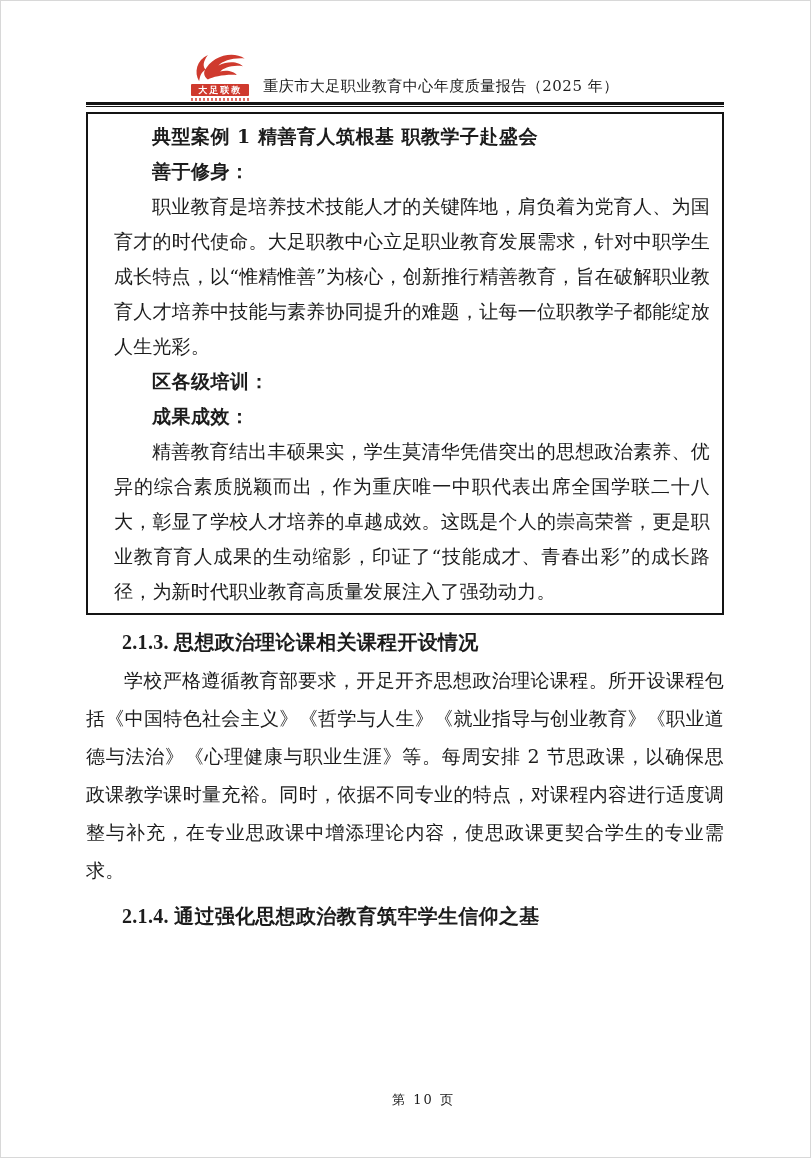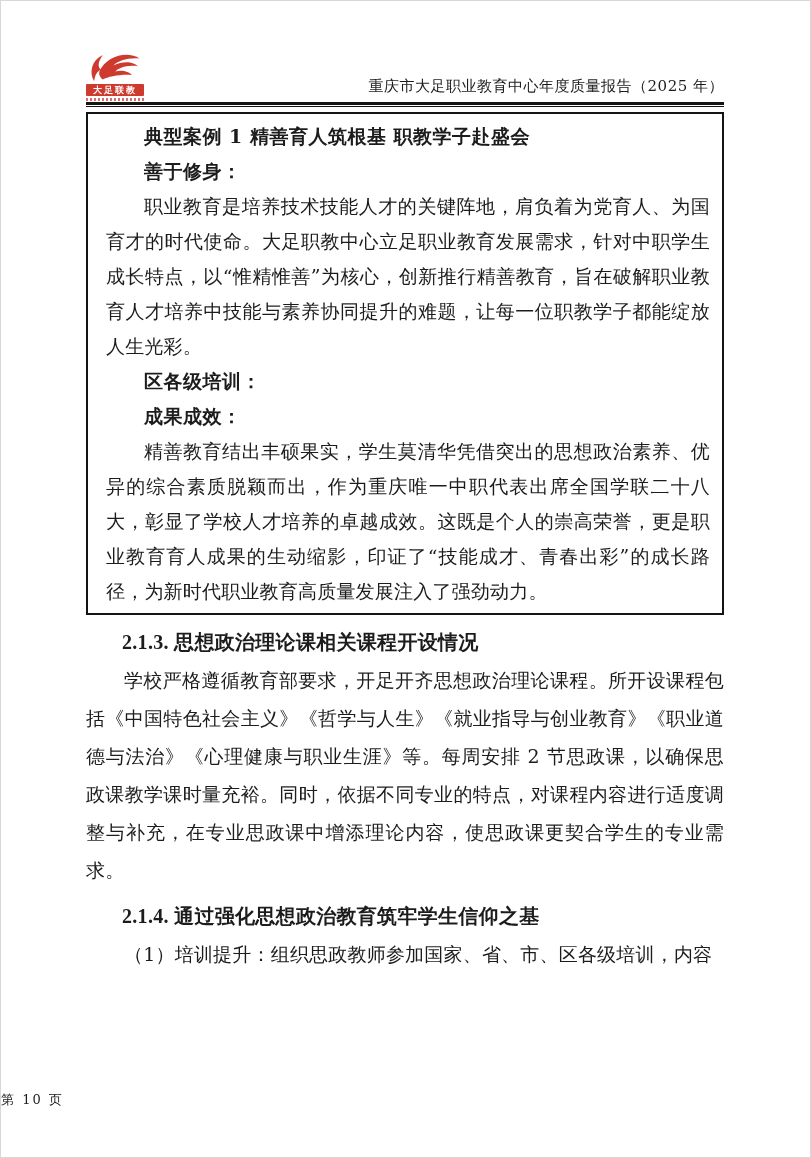--- a/index.html
+++ b/index.html
@@ -22,7 +22,7 @@
   }
   
   .header{
-    display:flex;justify-content:space-between;align-items:flex-end;
+    display:flex;justify-content:center;align-items:flex-end;
     height:46px;margin-bottom:3px;
   }
   .logo{align-self:flex-start;display:flex;flex-direction:column;width:72px;}

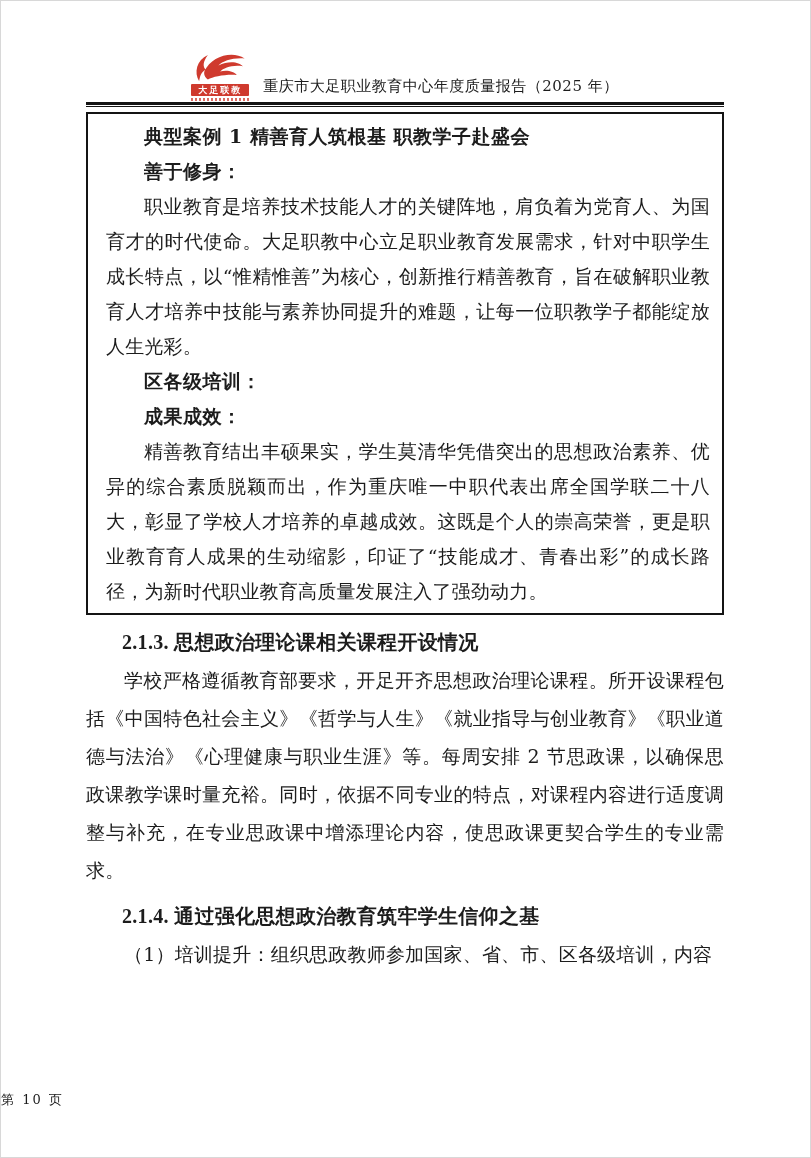--- a/index.html
+++ b/index.html
@@ -54,7 +54,7 @@
     border:2px solid var(--rule);
     box-sizing:border-box;
     width:100%;
-    padding:5px 12px 4px 18px;
+    padding:5px 12px 4px 26px;
   }
   .case-box .box-title,
   .case-box .sub-h{

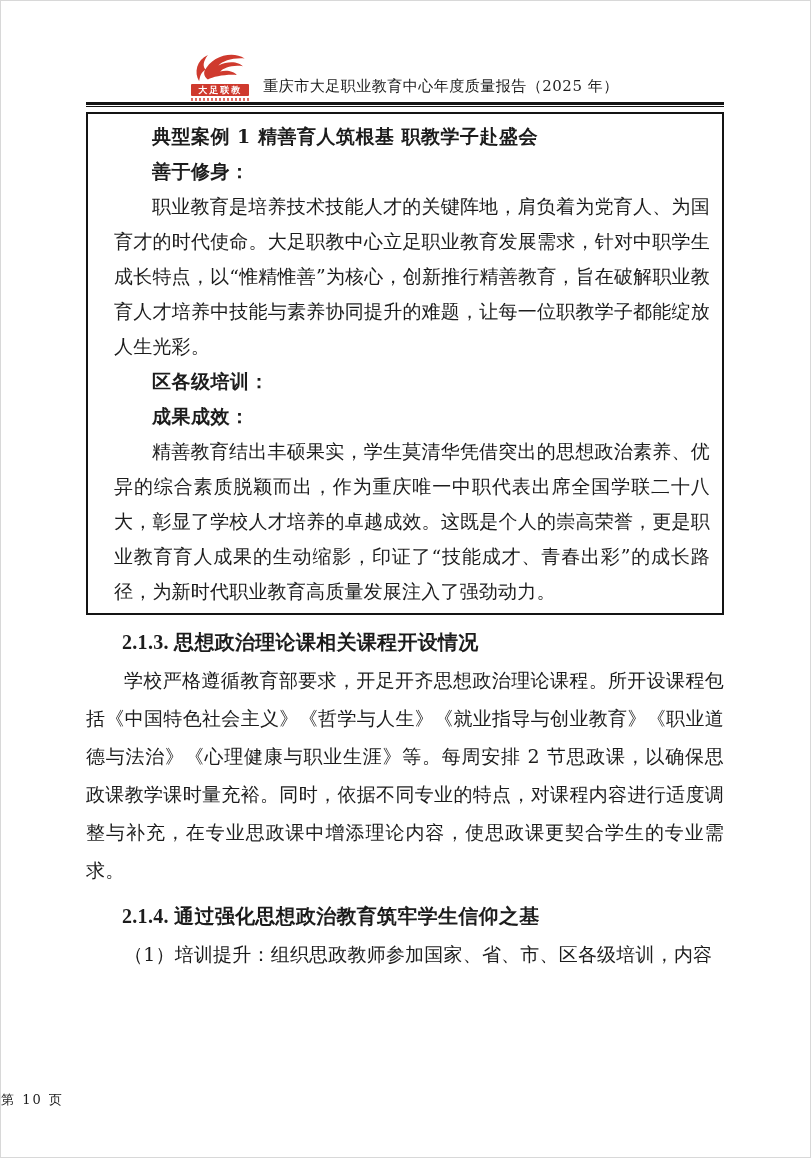--- a/index.html
+++ b/index.html
@@ -118,7 +118,6 @@
   <p class="para out">学校严格遵循教育部要求，开足开齐思想政治理论课程。所开设课程包括《中国特色社会主义》《哲学与人生》《就业指导与创业教育》《职业道德与法治》《心理健康与职业生涯》等。每周安排 2 节思政课，以确保思政课教学课时量充裕。同时，依据不同专业的特点，对课程内容进行适度调整与补充，在专业思政课中增添理论内容，使思政课更契合学生的专业需求。</p>
 
   <div class="h-num">2.1.4. 通过强化思想政治教育筑牢学生信仰之基</div>
-  <p class="para out">（1）培训提升：组织思政教师参加国家、省、市、区各级培训，内容</p>
 
   <div class="footer">第 10 页</div>
 

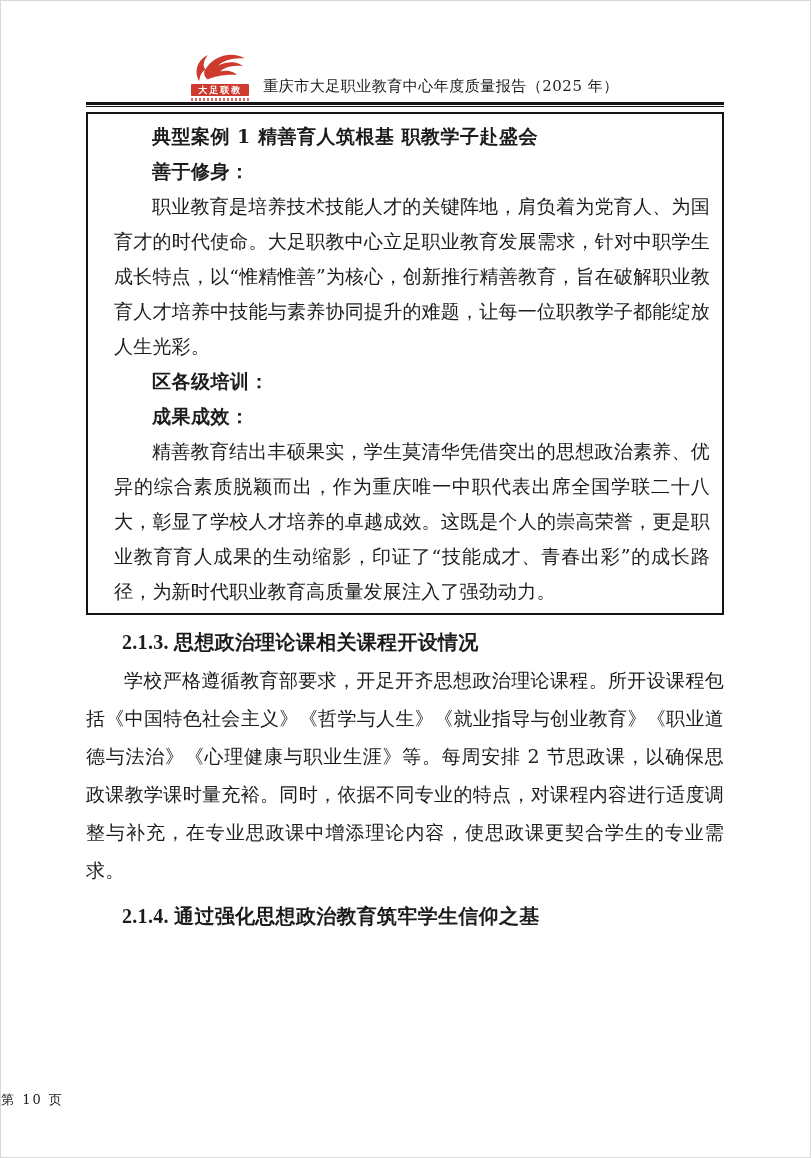--- a/index.html
+++ b/index.html
@@ -77,7 +77,7 @@
   
   .footer{
     position:absolute;left:0;right:0;bottom:48px;
-    font-size:13px;letter-spacing:2px;
+    text-align:center;font-size:13px;letter-spacing:2px;padding-left:36px;
   }
 </style>
 </head>

